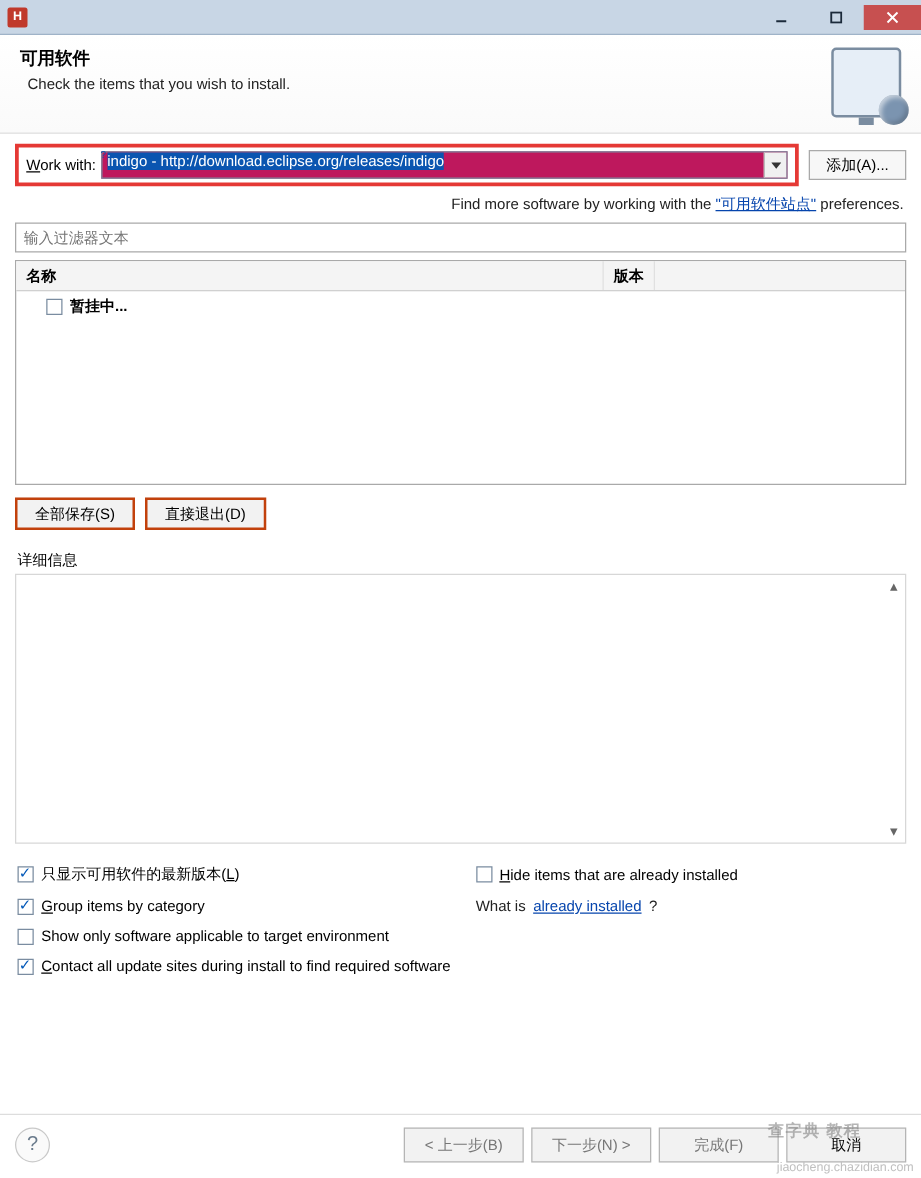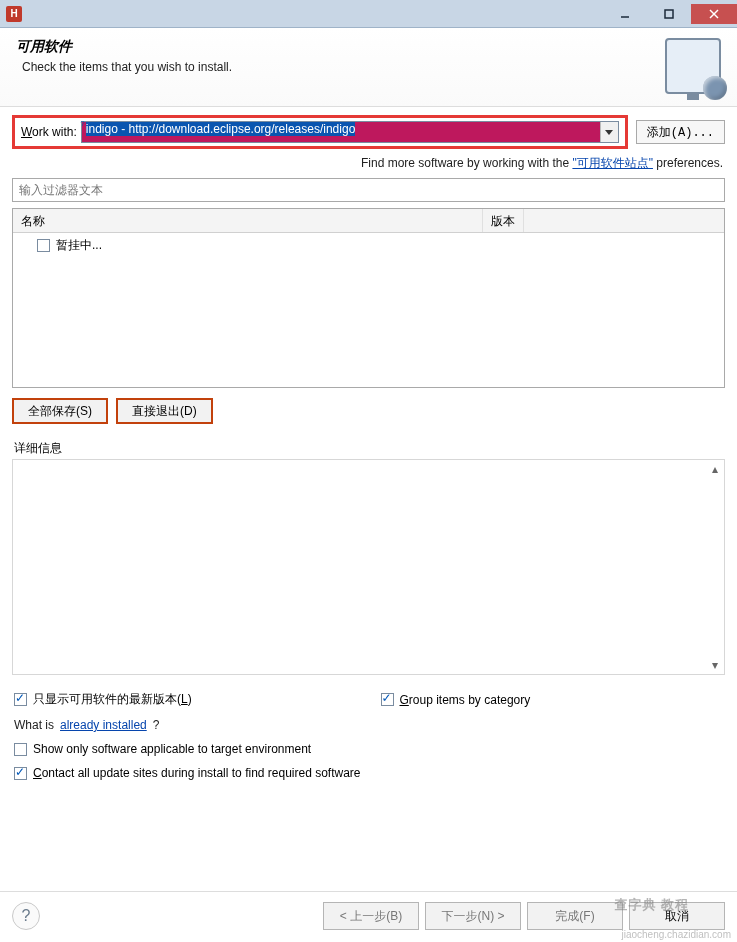--- a/index.html
+++ b/index.html
@@ -20,7 +20,7 @@
   
   .banner { display:flex; padding:10px 16px 12px 16px; border-bottom:1px solid #ddd; background:linear-gradient(#fff,#fafafa); }
   .banner-text { flex:1; }
-  .banner-title { font-weight:bold; font-size:14px; margin-bottom:4px;font-style:italic; }
+  .banner-title { font-weight:bold; font-size:14px; margin-bottom:4px; }
   .banner-sub { font-size:12px; color:#222; padding-left:6px; }
   .banner-icon { width:56px; height:56px; position:relative; }
   .monitor-body { position:absolute; inset:0; border:2px solid #7a8ca0; border-radius:4px; background:#e6eef7; }

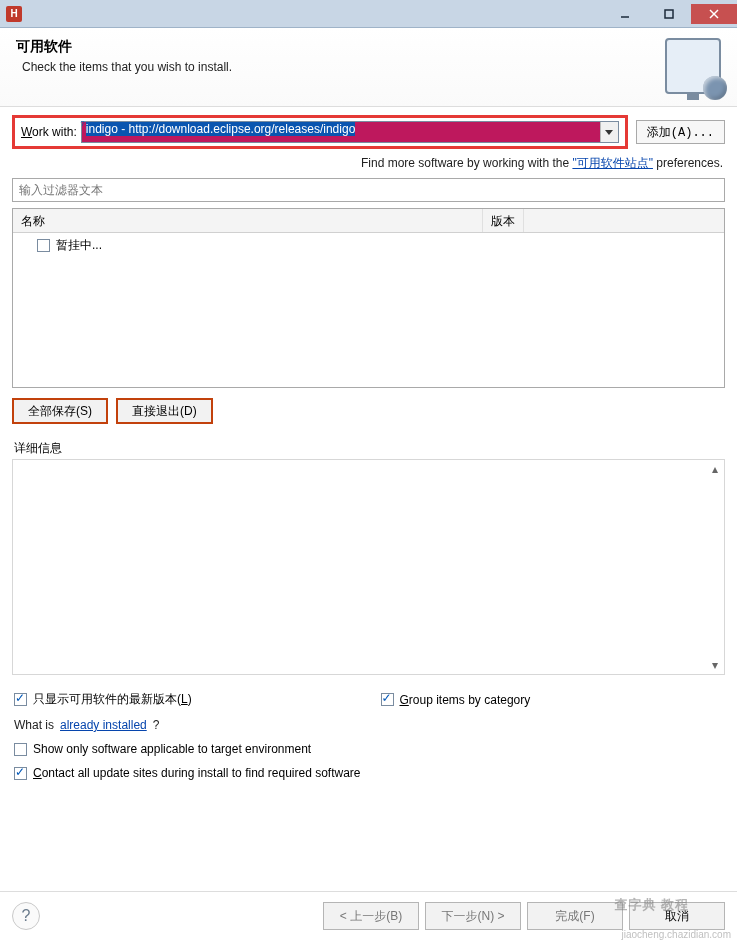--- a/index.html
+++ b/index.html
@@ -38,7 +38,7 @@
   .combo-input .sel { background:#0a55b0; color:#fff; }
   .combo-btn { width:18px; display:flex; align-items:center; justify-content:center; border-left:1px solid #bbb; background:#f0f0f0; }
   .combo-btn svg { width:8px; height:8px; fill:#333; }
-  .add-btn { min-width:78px; height:24px; border:1px solid #a9a9a9; background:#f7f7f7; padding:0 10px; font-size:12px;font-family:Liberation Mono, monospace; }
+  .add-btn { min-width:78px; height:24px; border:1px solid #a9a9a9; background:#f7f7f7; padding:0 10px; font-size:12px; }
 
   .findmore { text-align:right; padding:0 14px 6px 0; font-size:12px; color:#222; }
   .findmore a { color:#0645ad; text-decoration:underline; }

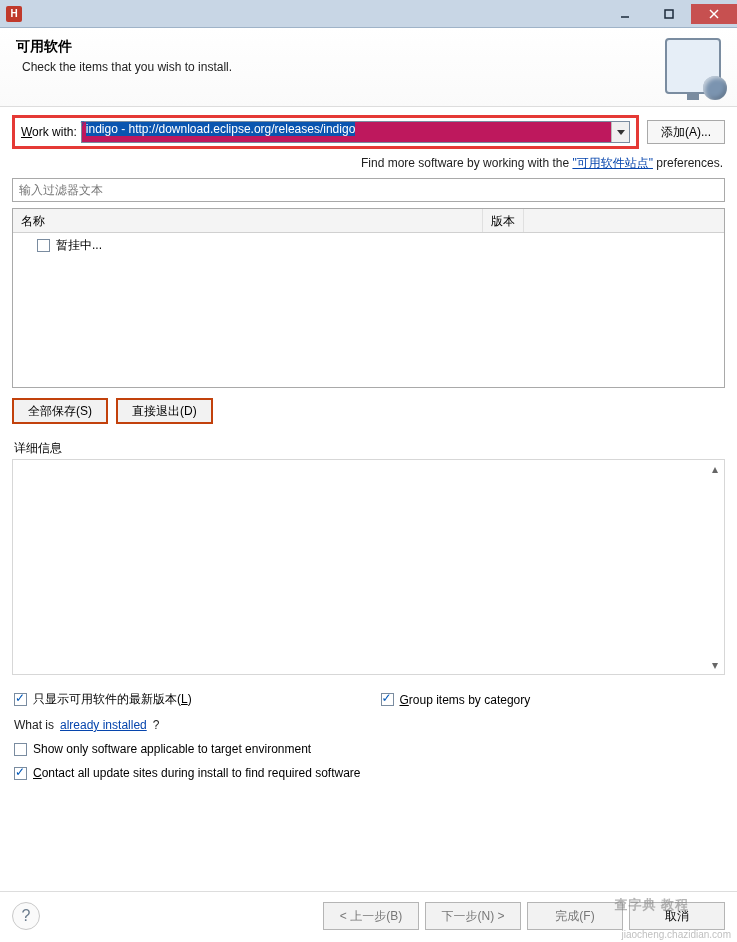--- a/index.html
+++ b/index.html
@@ -47,7 +47,7 @@
   .filter-input[placeholder] { color:#404040; }
 
   
-  .tree-box { margin:0 12px; border:1px solid #a9a9a9; background:#fff; height:180px; display:flex; flex-direction:column; }
+  .tree-box { margin:0 12px; border:1px solid #a9a9a9; background:#fff; height:180px; display:flex; flex-direction:column;font-weight:bold; }
   .tree-header { height:24px; background:#f4f4f4; border-bottom:1px solid #d0d0d0; display:flex; }
   .th { padding:4px 8px; border-right:1px solid #e0e0e0; font-size:12px; }
   .th-name { width:470px; }

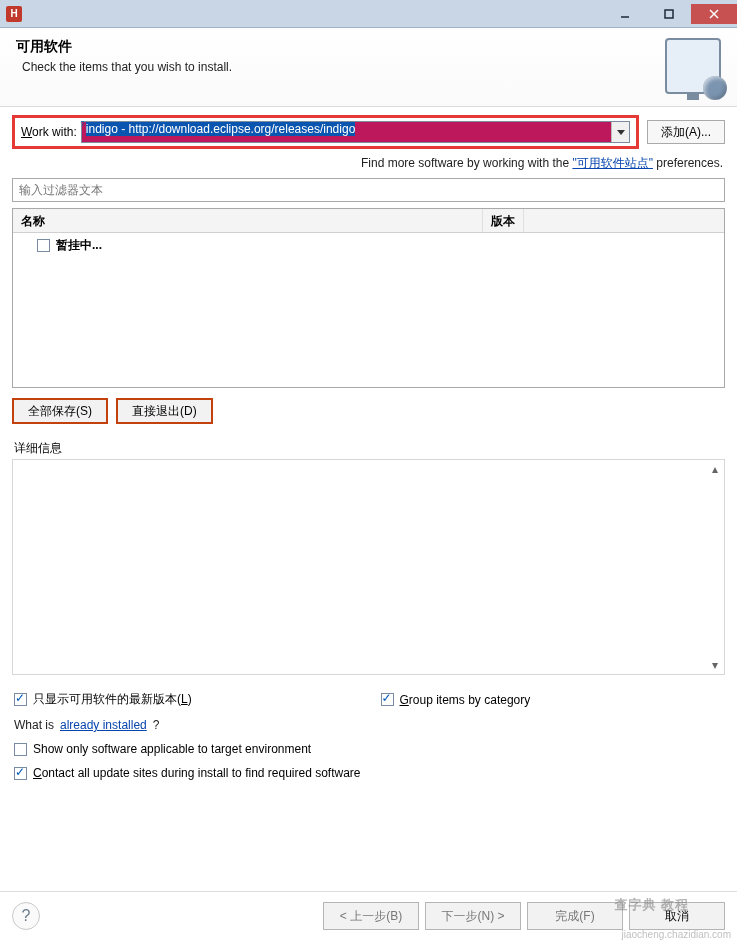--- a/index.html
+++ b/index.html
@@ -173,6 +173,10 @@
       <span><span>只显示可用软件的最新版本(</span><span class="uline">L</span><span>)</span></span>
     </label>
     <label class="opt">
+      <span class="chk"></span>
+      <span><span class="uline">H</span><span>ide items that are already installed</span></span>
+    </label>
+    <label class="opt">
       <span class="chk checked"></span>
       <span><span class="uline">G</span><span>roup items by category</span></span>
     </label>

